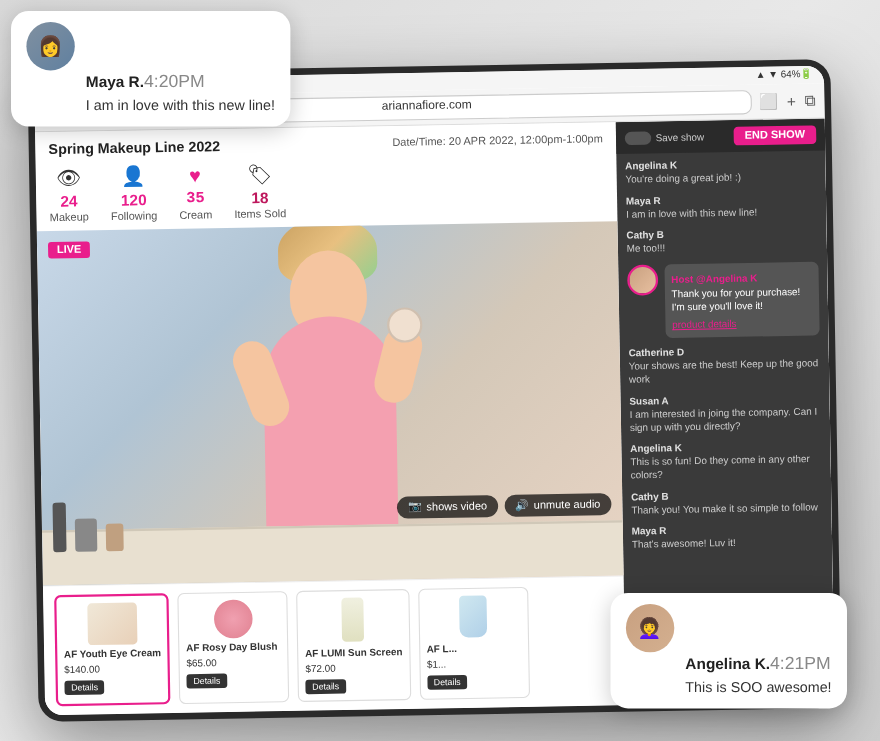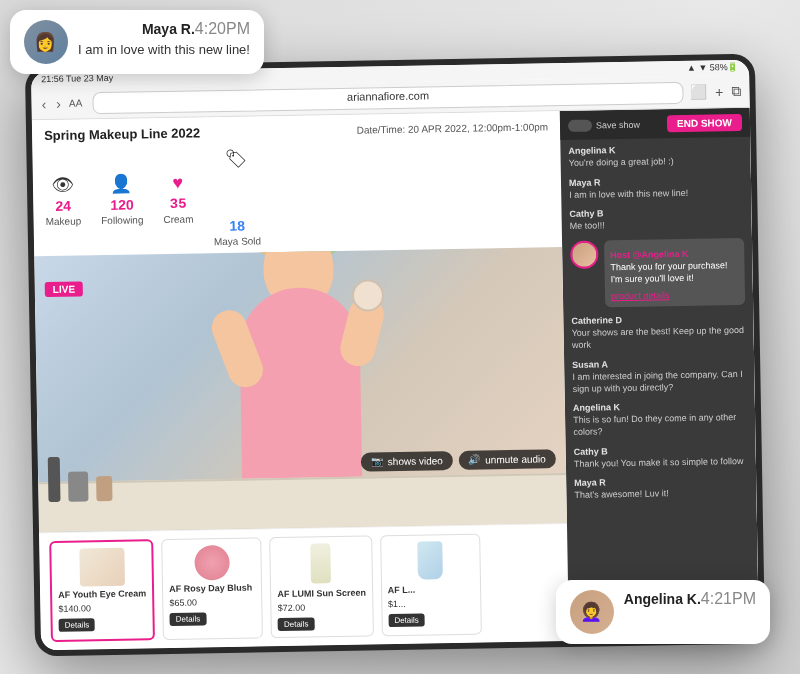--- a/index.html
+++ b/index.html
@@ -591,9 +591,10 @@
 
     .notif-header {
       display: flex;
-      justify-content: flex-end;
+      justify-content: flex-start;
       align-items: baseline;
       margin-bottom: 3px;
+      margin-top: 46px;
     }
 
     .notif-name {

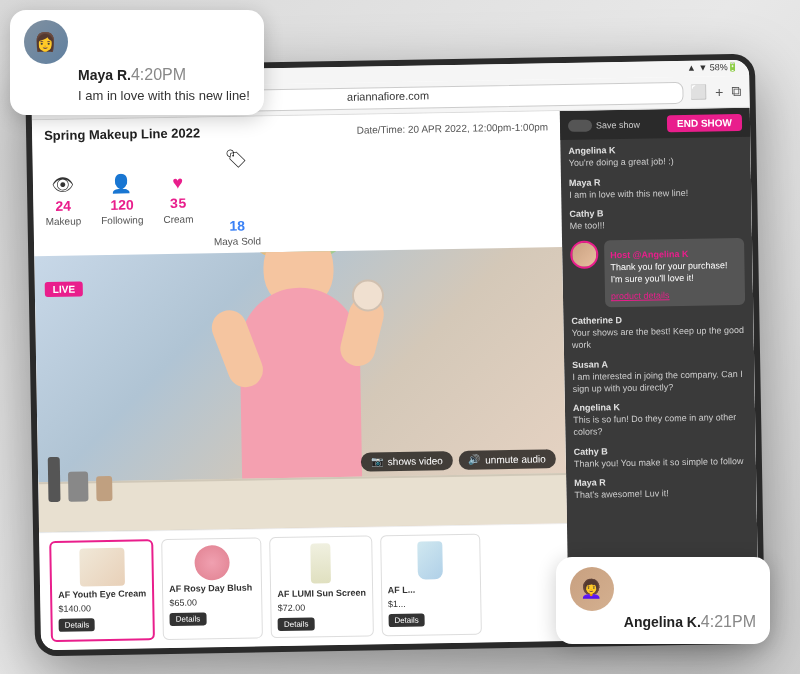--- a/index.html
+++ b/index.html
@@ -638,7 +638,7 @@
 
     <div class="status-bar">
       <span>21:56  Tue 23 May</span>
-      <span>▲ ▼ 58%🔋</span>
+      <span>▲ ▼ 64%🔋</span>
     </div>
 
     <div class="browser-bar">

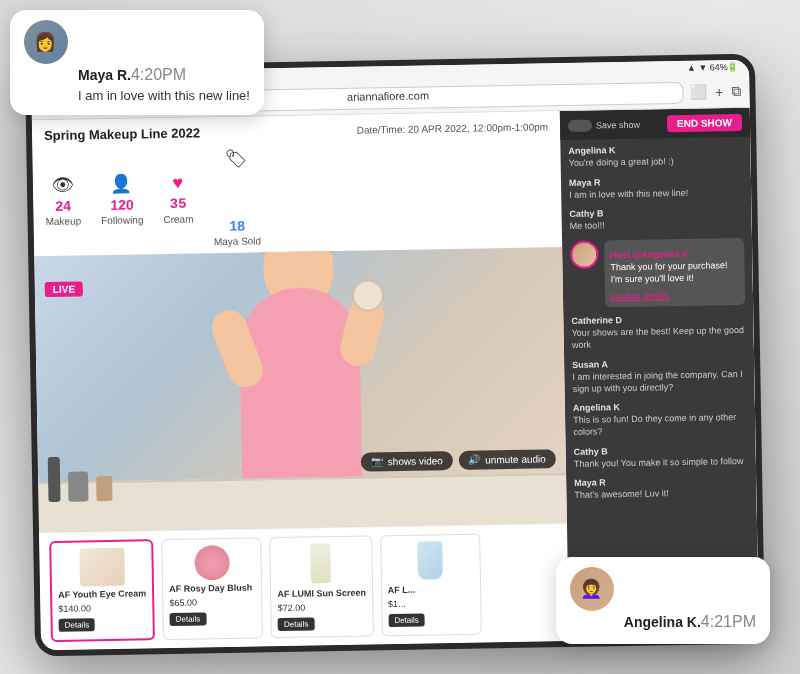--- a/index.html
+++ b/index.html
@@ -157,7 +157,7 @@
       color: #e91e8c;
     }
 
-    .stat-number.dark { color: #3b82f6; margin-top: 46px; }
+    .stat-number.dark { color: #be185d; }
 
     .stat-label {
       font-size: 10px;

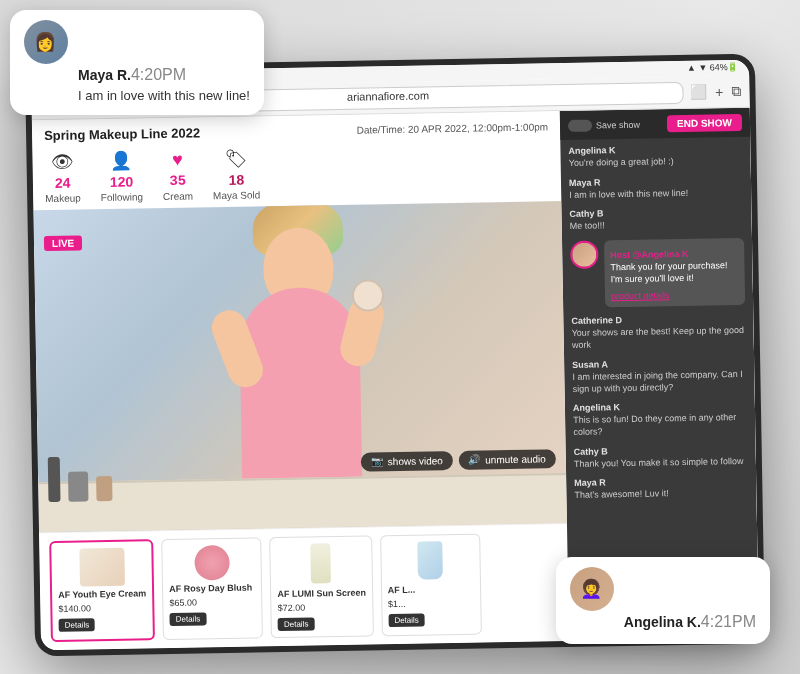--- a/index.html
+++ b/index.html
@@ -684,7 +684,7 @@
             <div class="stat-item">
               <span class="stat-icon sold">🏷</span>
               <span class="stat-number dark">18</span>
-              <span class="stat-label">Maya Sold</span>
+              <span class="stat-label">Items Sold</span>
             </div>
           </div>
         </div>

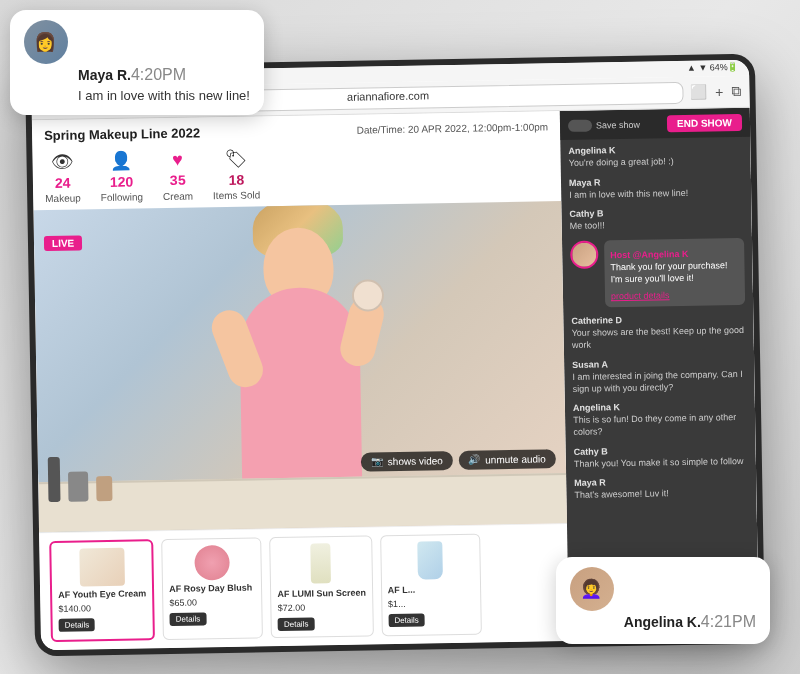--- a/index.html
+++ b/index.html
@@ -175,7 +175,7 @@
 
     .live-badge {
       position: absolute;
-      top: 26px;
+      top: 10px;
       left: 10px;
       background: #e91e8c;
       color: #fff;

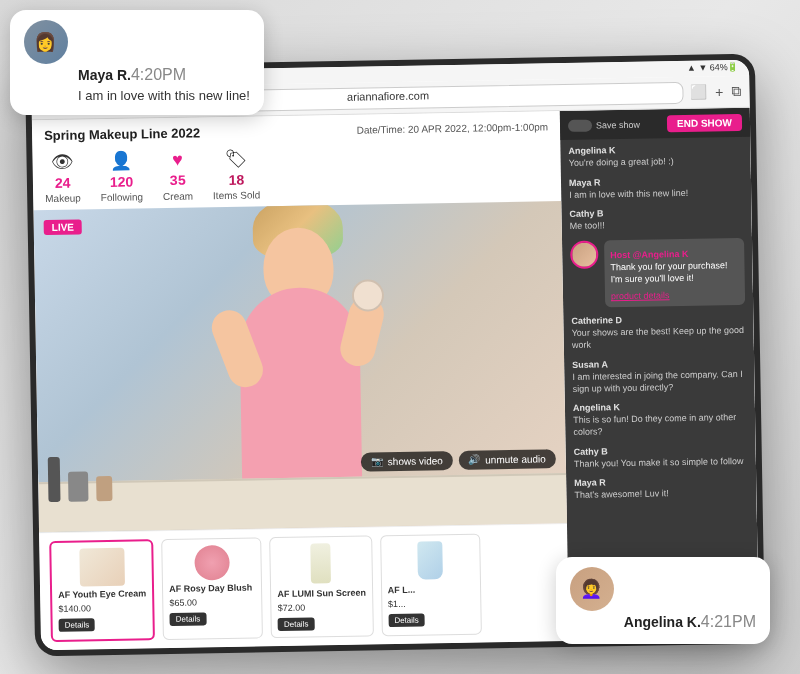--- a/index.html
+++ b/index.html
@@ -835,6 +835,7 @@
       <span class="notif-name">Angelina K.</span>
       <span class="notif-time">4:21PM</span>
     </div>
+    <div class="notif-text">This is SOO awesome!</div>
   </div>
 </div>
 

